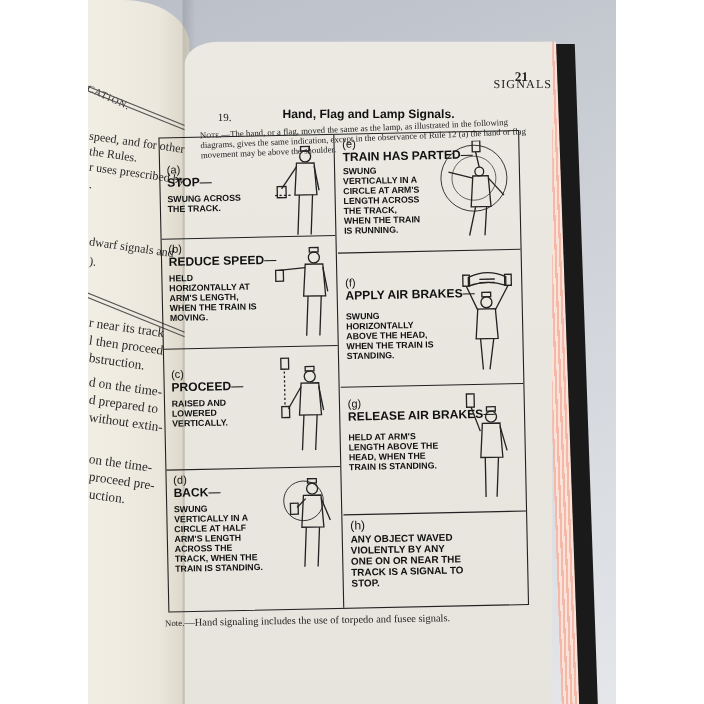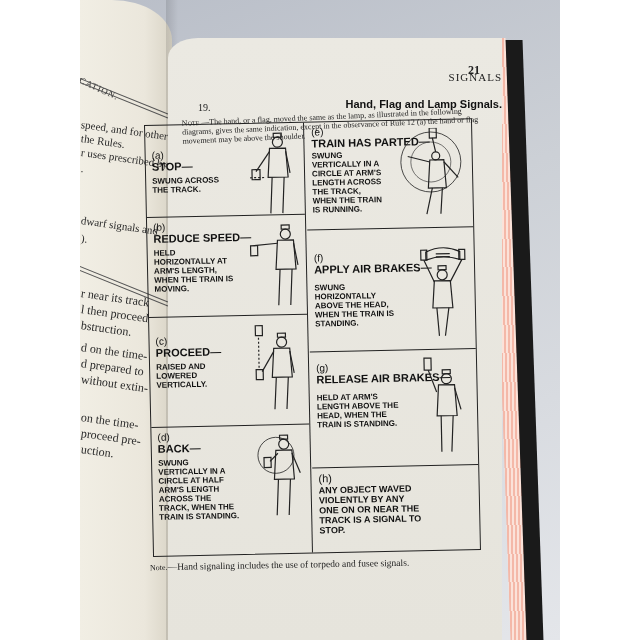--- a/index.html
+++ b/index.html
@@ -16,7 +16,7 @@
   .running-head{position:absolute;top:33px;left:0;width:334px;text-align:right;font-size:11px;letter-spacing:1px;color:#222;}
   .page-num{position:absolute;top:25px;right:22px;font-size:12px;font-weight:bold;color:#222;}
   .rule-num{position:absolute;top:64px;left:30px;font-size:10px;color:#222;}
-  .section-title{position:absolute;top:60px;left:0;width:334px;text-align:right;font-family:"Liberation Sans",sans-serif;font-weight:bold;font-size:11px;color:#111;}
+  .section-title{position:absolute;top:60px;left:0;width:334px;text-align:center;font-family:"Liberation Sans",sans-serif;font-weight:bold;font-size:11px;color:#111;}
   .intro-note{position:absolute;top:74px;left:14px;width:310px;font-size:8px;line-height:9px;color:#222;transform:rotate(-2.5deg);}
   .table{position:absolute;left:64px;top:125px;width:326px;height:430px;border:1.5px solid #222;transform:rotate(-1.2deg);transform-origin:left top;}
   .col-l{position:absolute;left:0;top:0;width:158px;height:100%;border-right:1.5px solid #222;}

